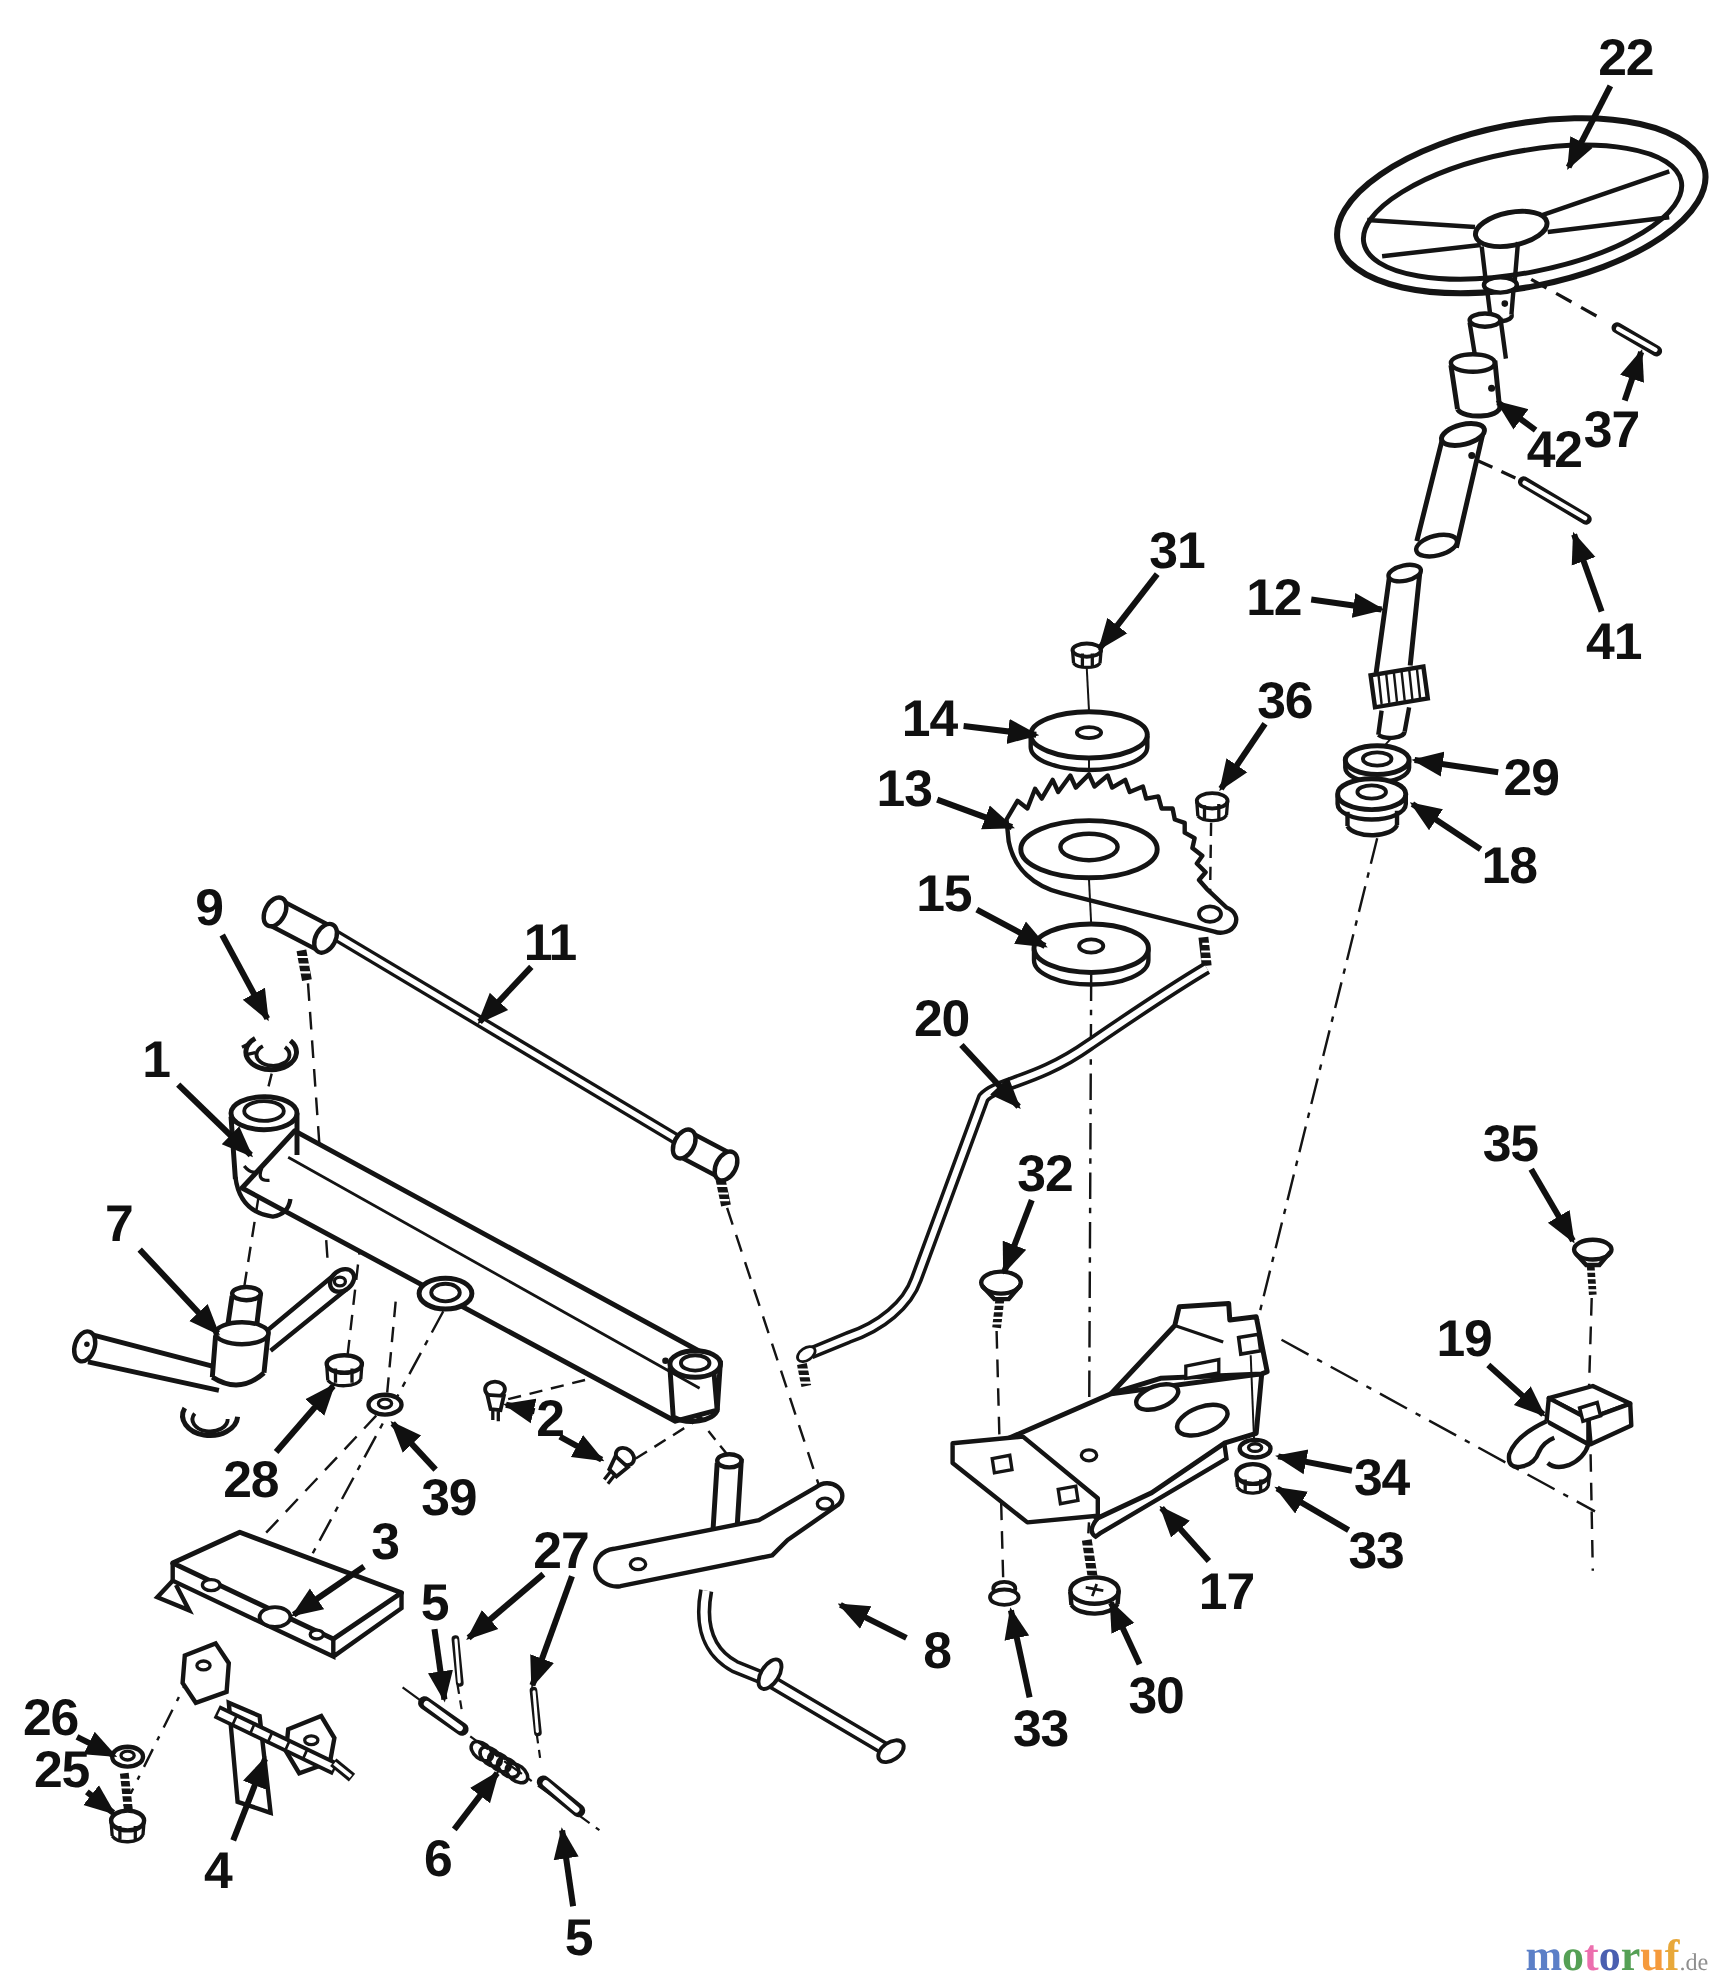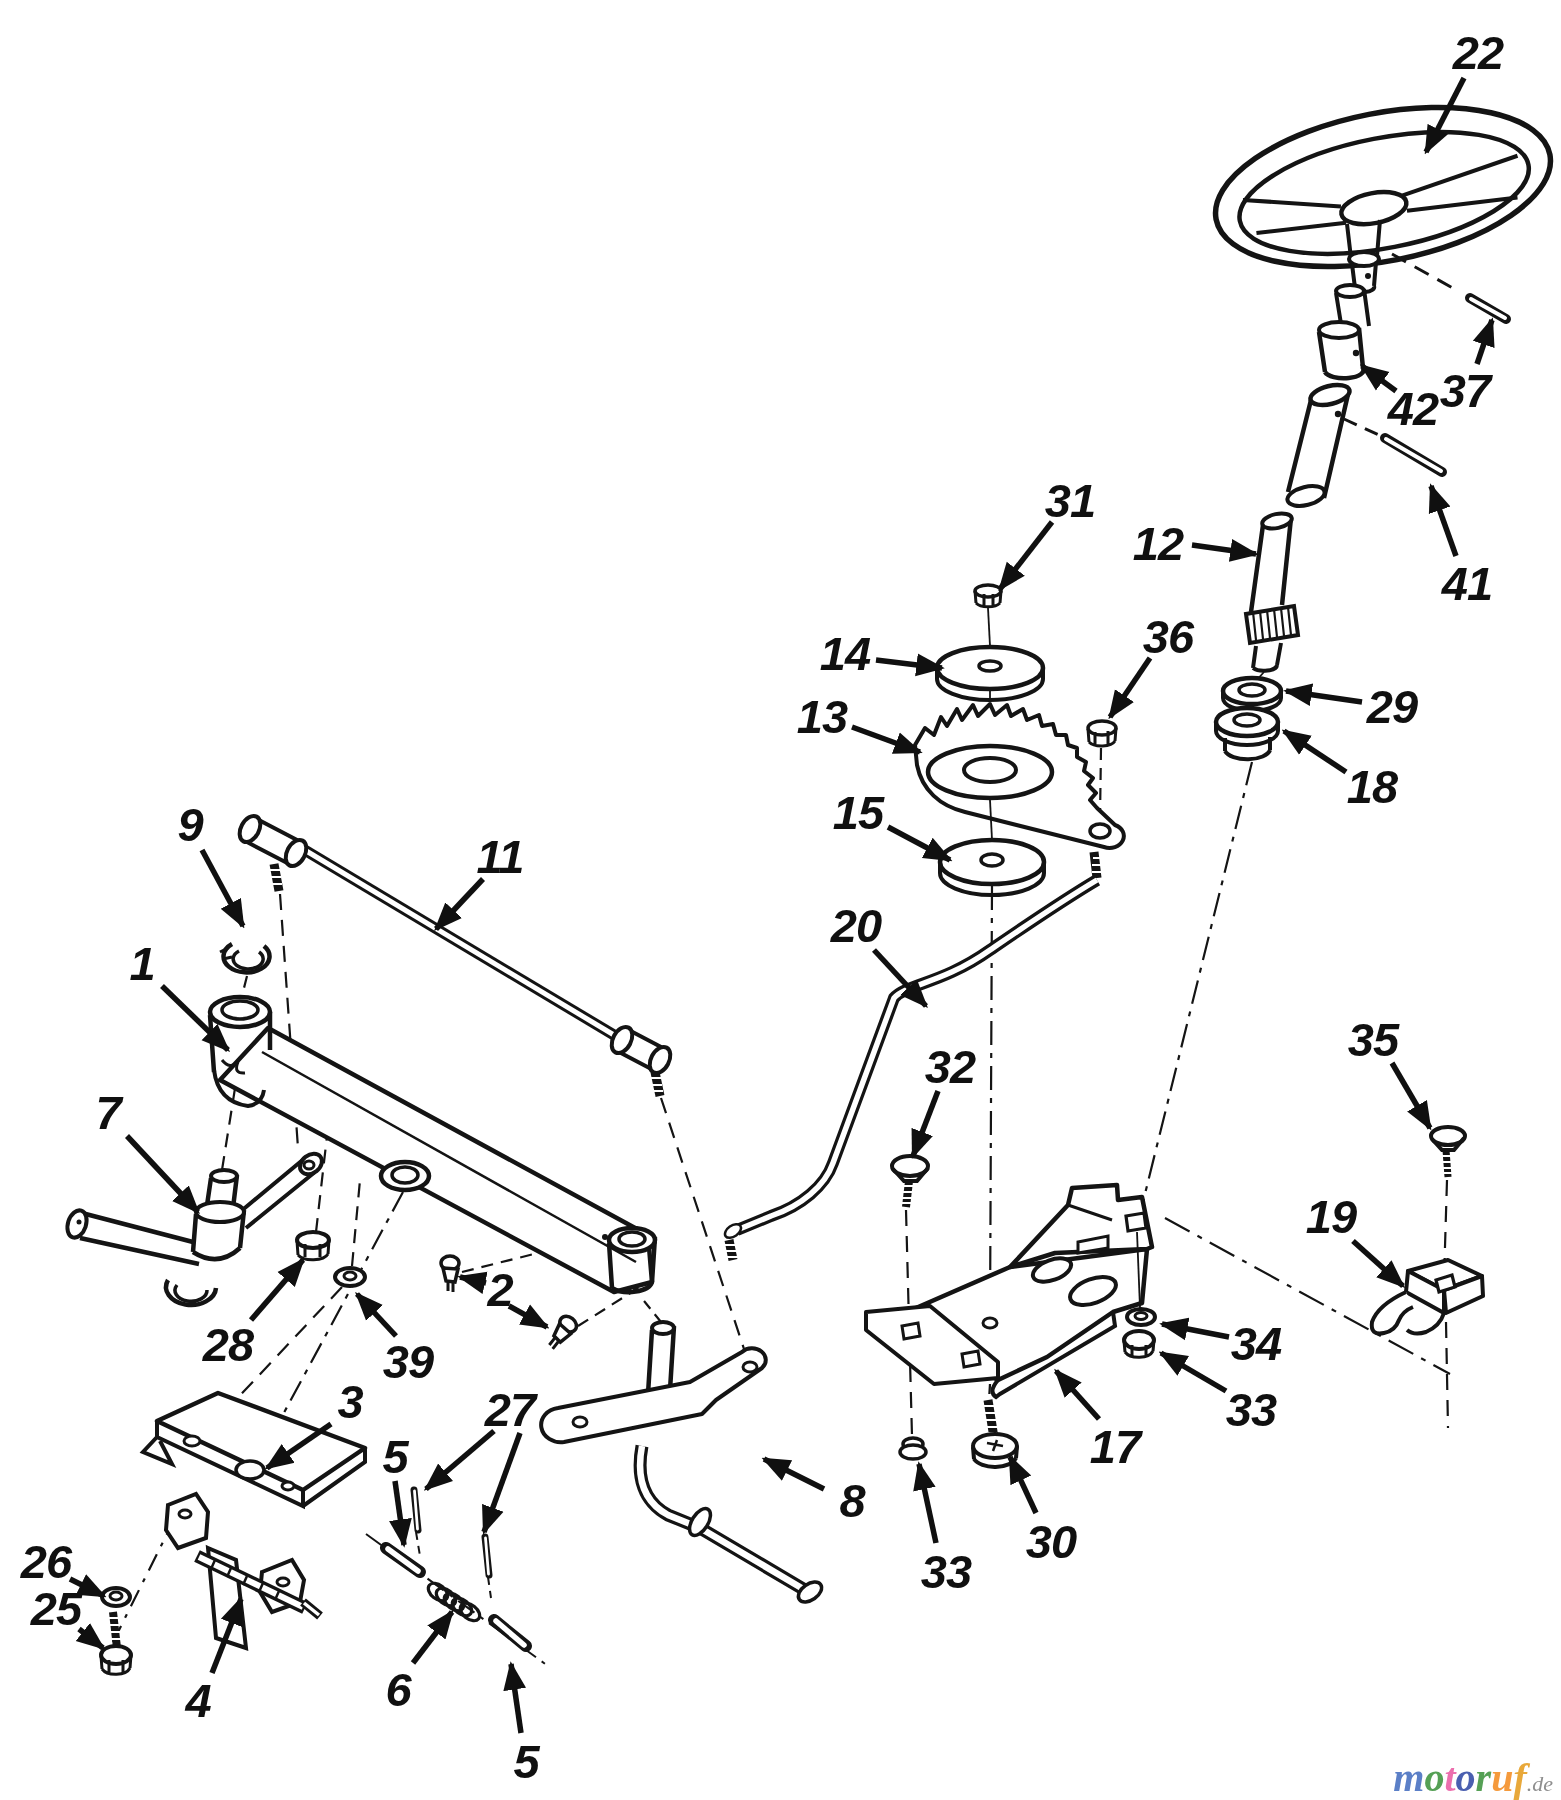--- a/index.html
+++ b/index.html
@@ -4,7 +4,7 @@
 <style>
   html,body{margin:0;padding:0;background:#ffffff;}
   #stage{position:relative;width:1561px;height:1800px;background:#ffffff;overflow:hidden;
-         font-family:"Liberation Sans", sans-serif;font-style:italic;}
+         font-family:"Liberation Sans", sans-serif;}
   svg{position:absolute;left:0;top:0;}
   .callout-num{font-family:"Liberation Sans", sans-serif;font-weight:700;font-size:47px;
                fill:#101010;letter-spacing:-1px;}

